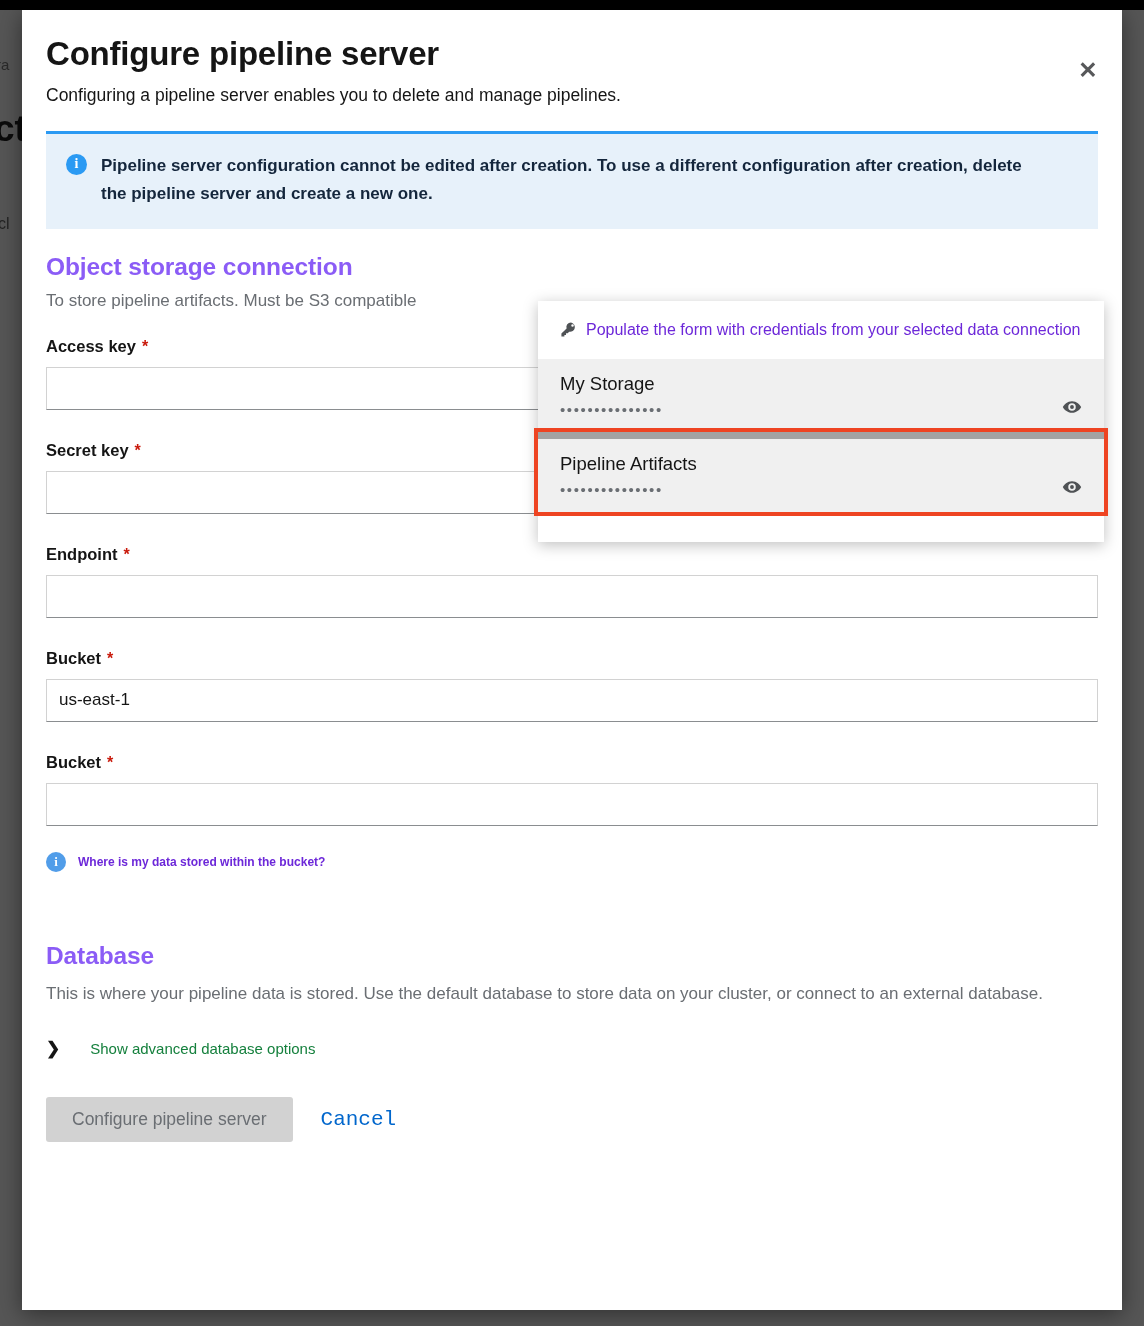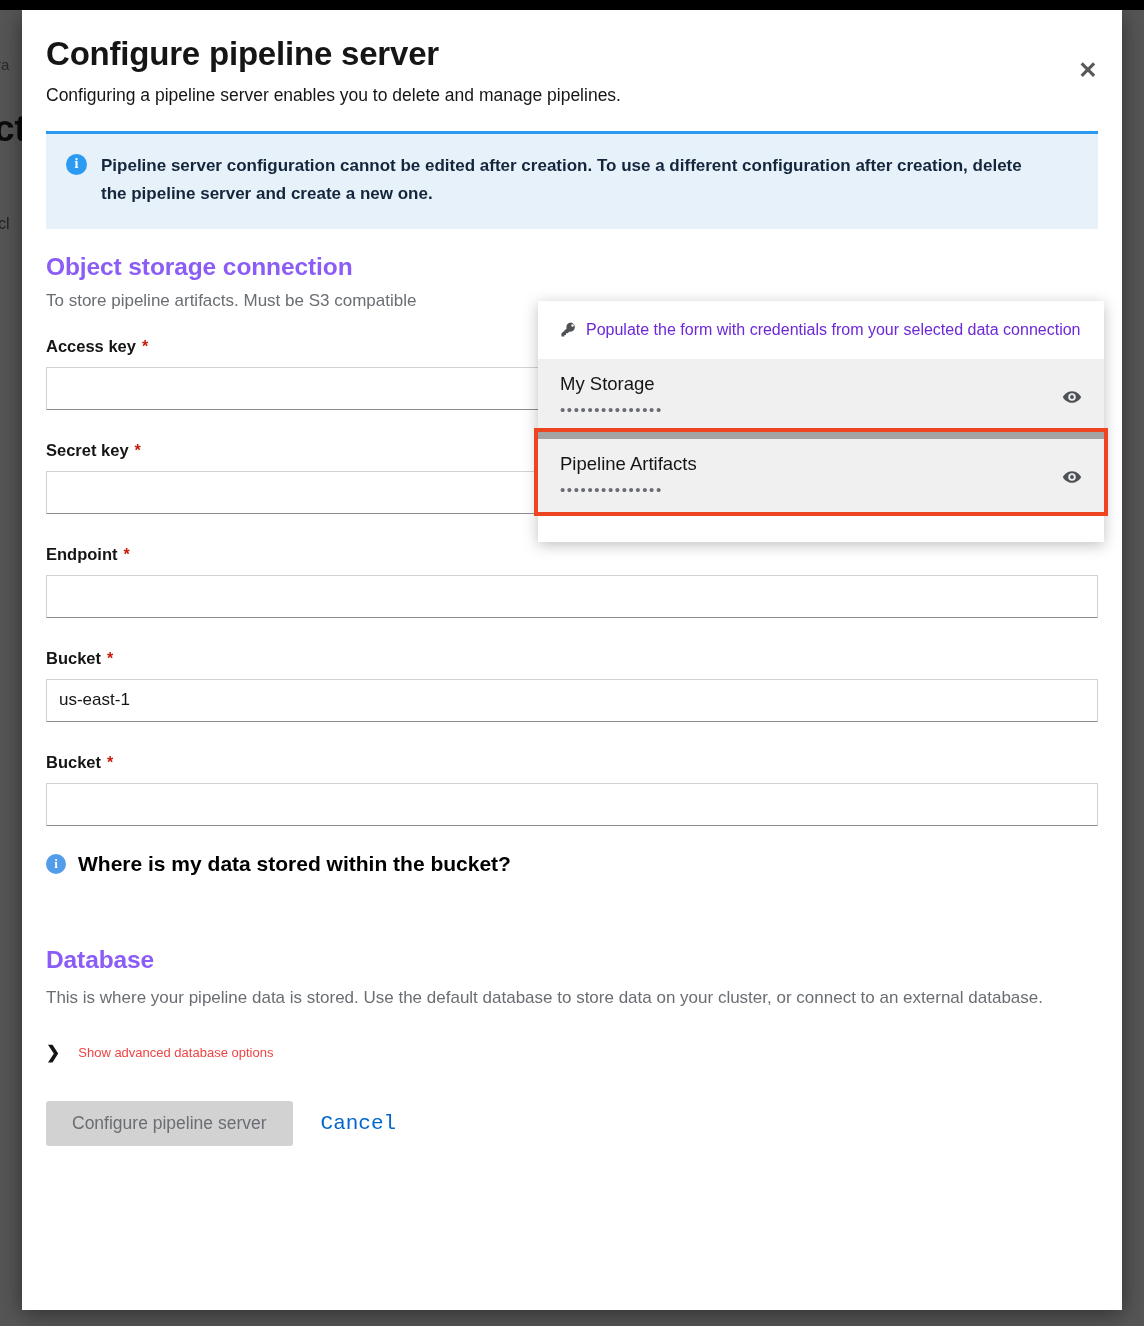--- a/index.html
+++ b/index.html
@@ -149,7 +149,7 @@
   .dd-item {
     background: #f0f0f0;
     padding: 13px 22px 15px 22px;
-    display: flex; align-items: center; justify-content: space-between;
+    display: flex; align-items: flex-end; justify-content: space-between;
     cursor: pointer;
   }
   .dd-item + .dd-item { border-top: 7px solid #a3a3a3; }

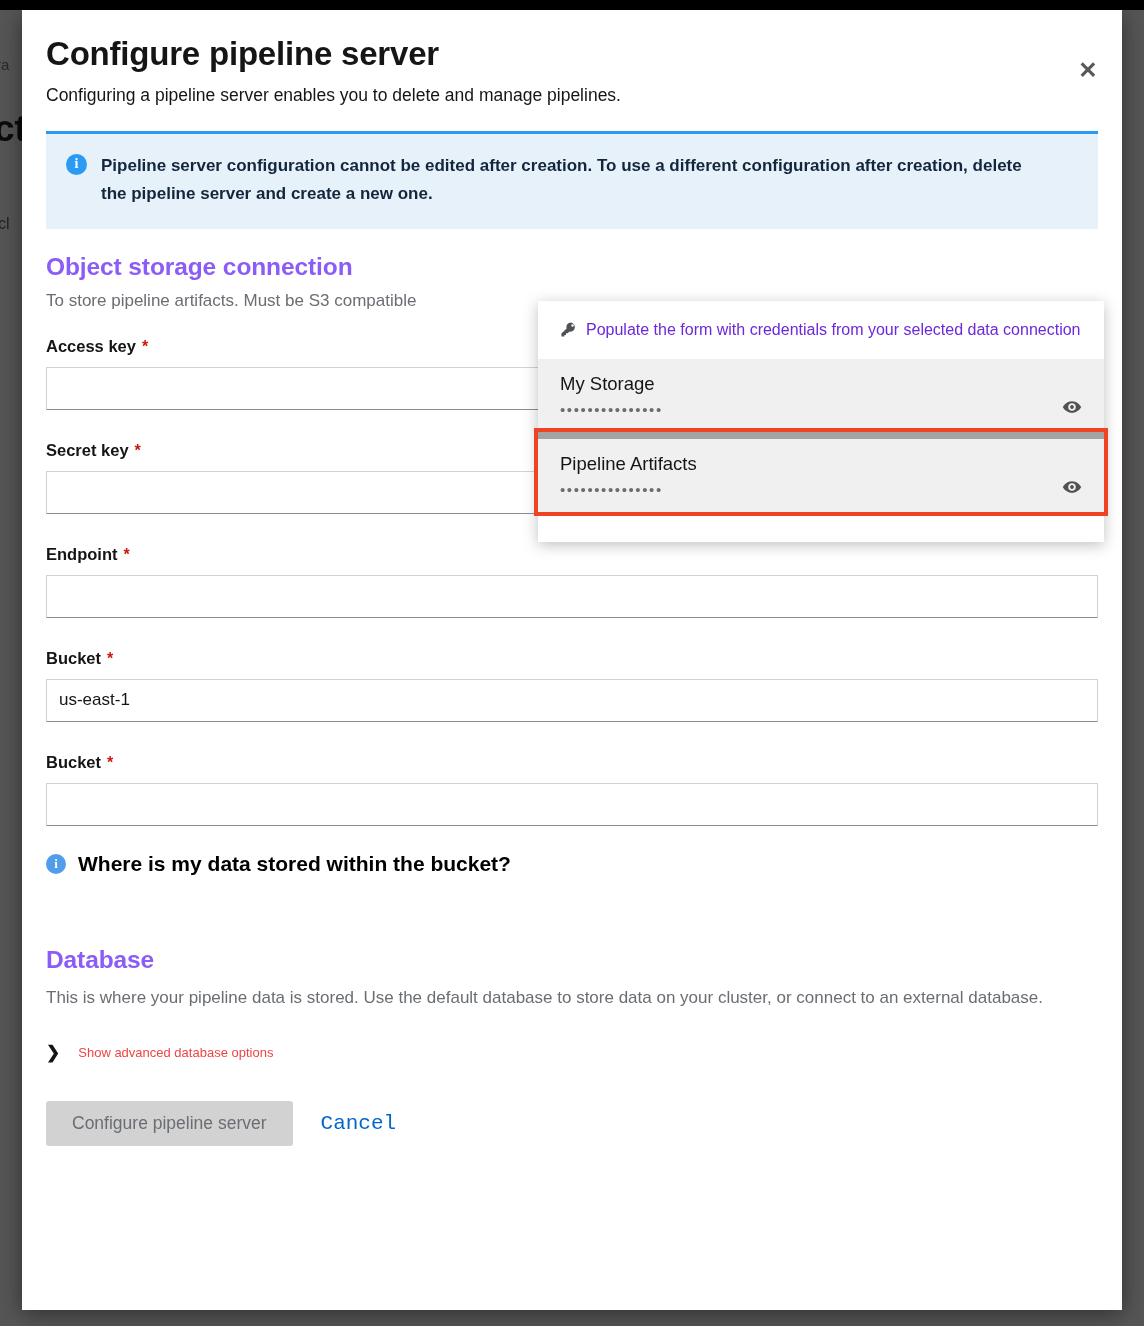--- a/index.html
+++ b/index.html
@@ -180,7 +180,7 @@
     font-size: 13px; font-weight: 700; font-family: "Liberation Serif", serif;
     flex: 0 0 auto;
   }
-  .info-text { font-size: 21px; font-weight: 700; color: #000000; }
+  .info-text { font-size: 12px; font-weight: 700; color: #6d28d9; }
 
   
   .db-block { margin-top: 70px; }

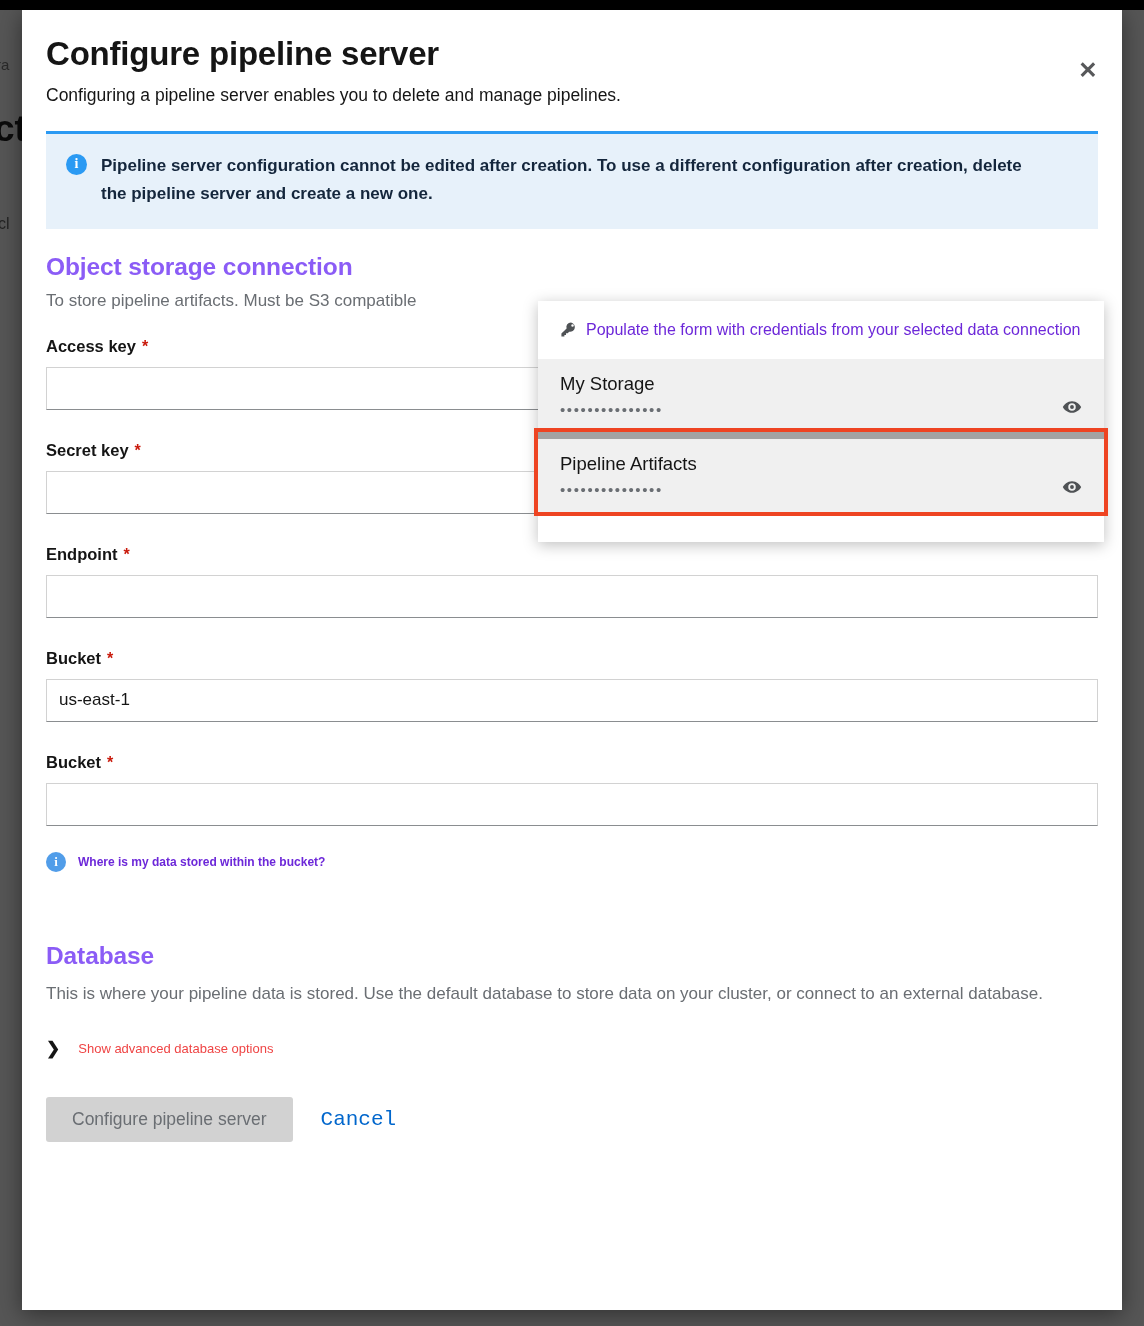--- a/index.html
+++ b/index.html
@@ -195,7 +195,7 @@
   .chev {
     font-size: 17px; font-weight: 700; color: #151515; line-height: 1;
   }
-  .adv-label { font-size: 13px; color: #ef4444; }
+  .adv-label { font-size: 15px; color: #15803d; margin-left: 12px; }
 
   
   .footer {

